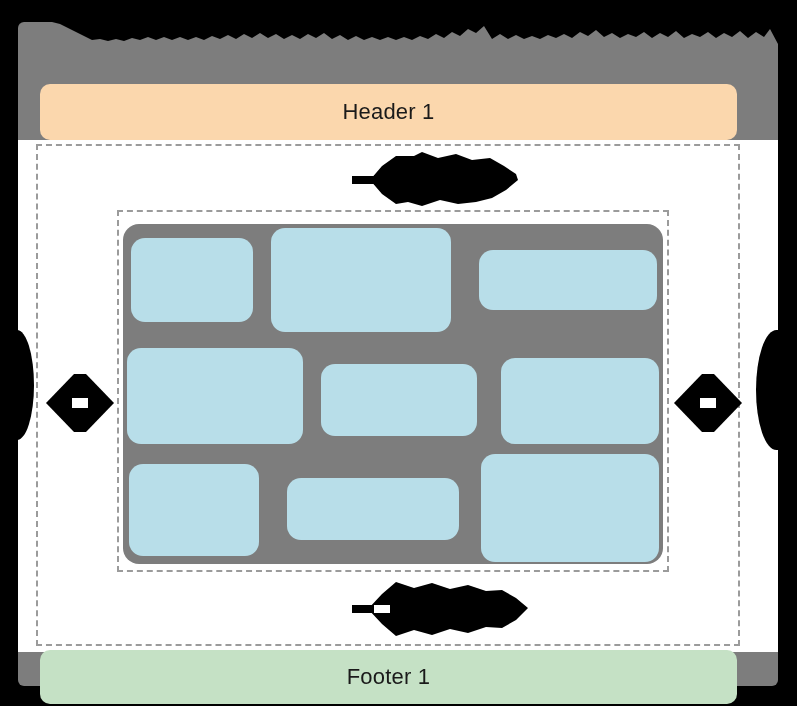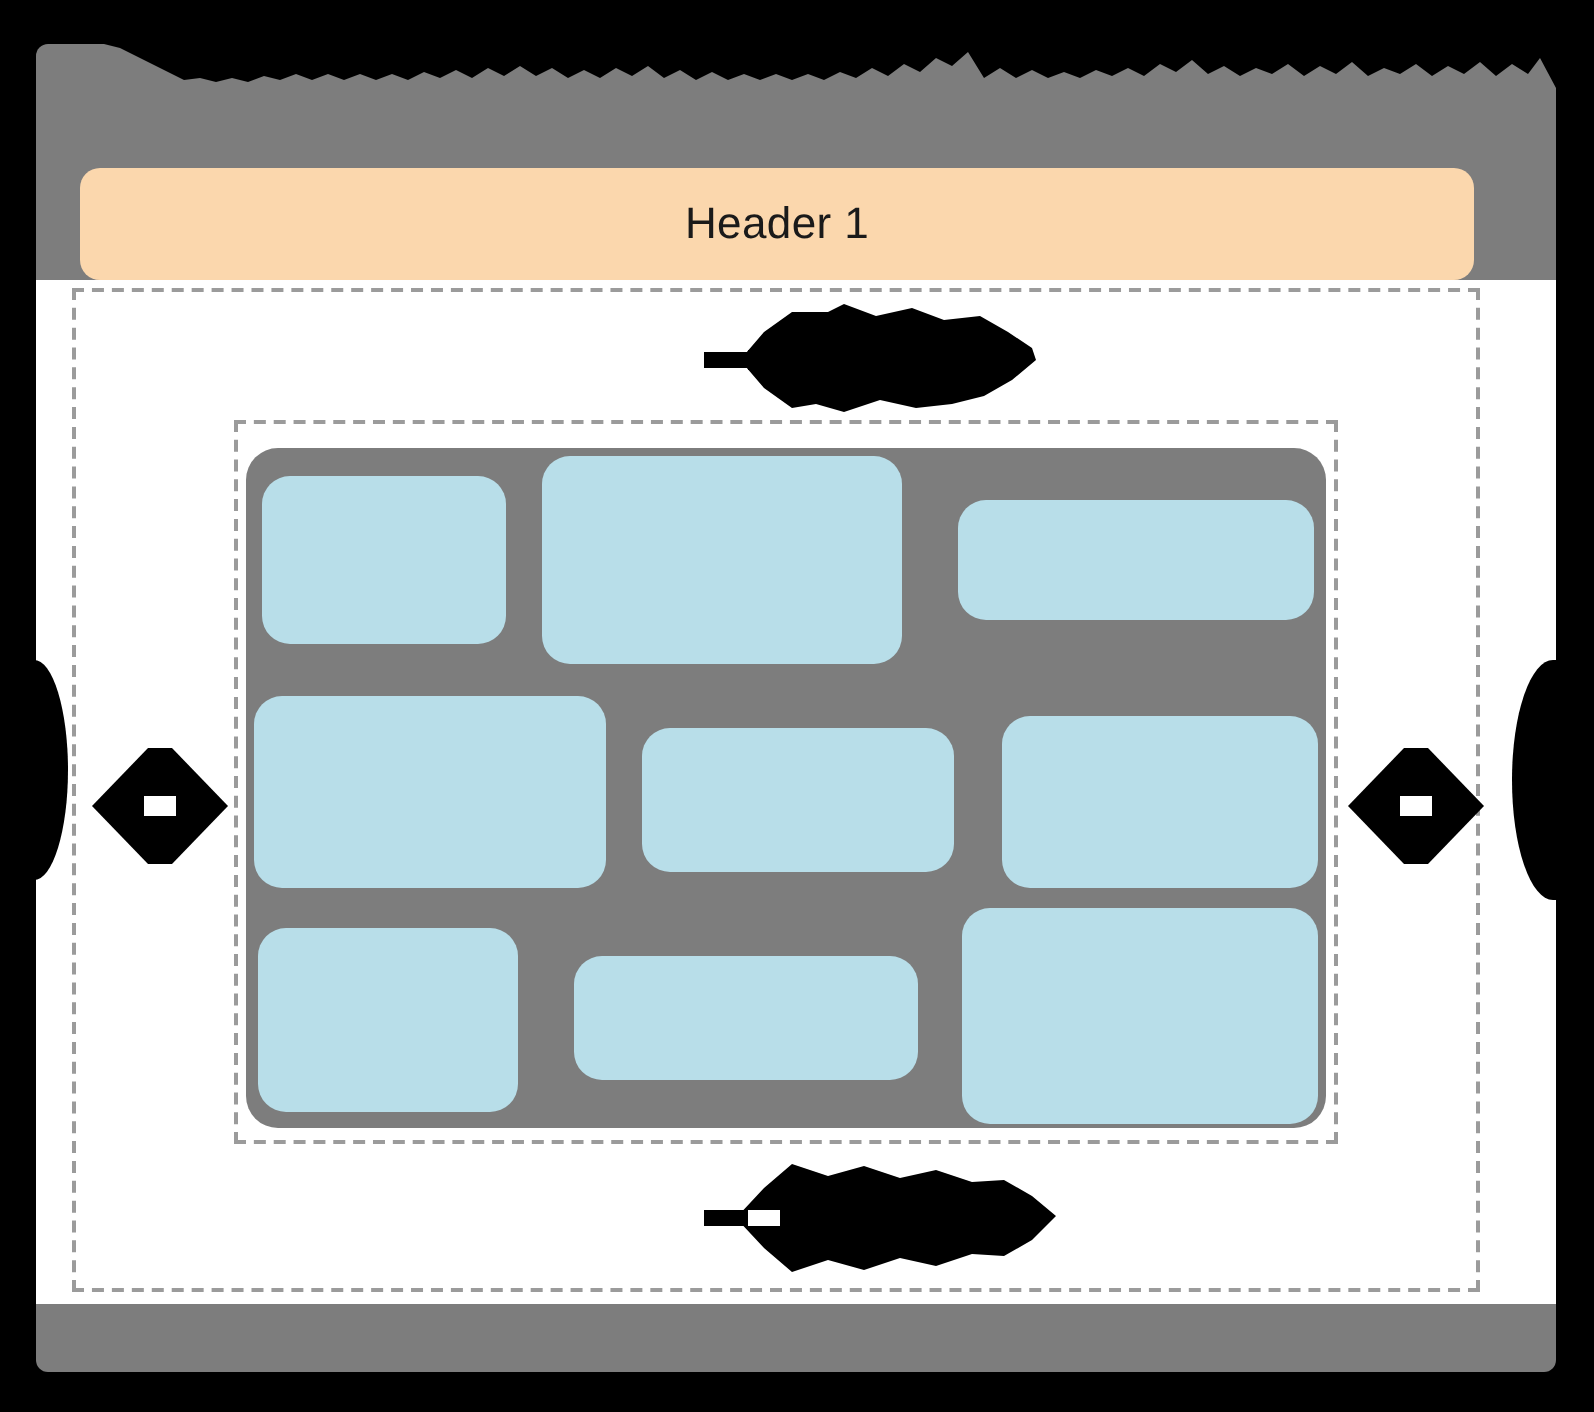--- a/index.html
+++ b/index.html
@@ -238,6 +238,9 @@
     </svg>
   </div>
 
+  <div class="band footer-band">
+    <span>Footer 1</span>
+  </div>
 
   <div class="edge-noise" style="left:0;top:330px;width:34px;height:110px;
               border-radius:0 50% 50% 0 / 0 50% 50% 0;"></div>

